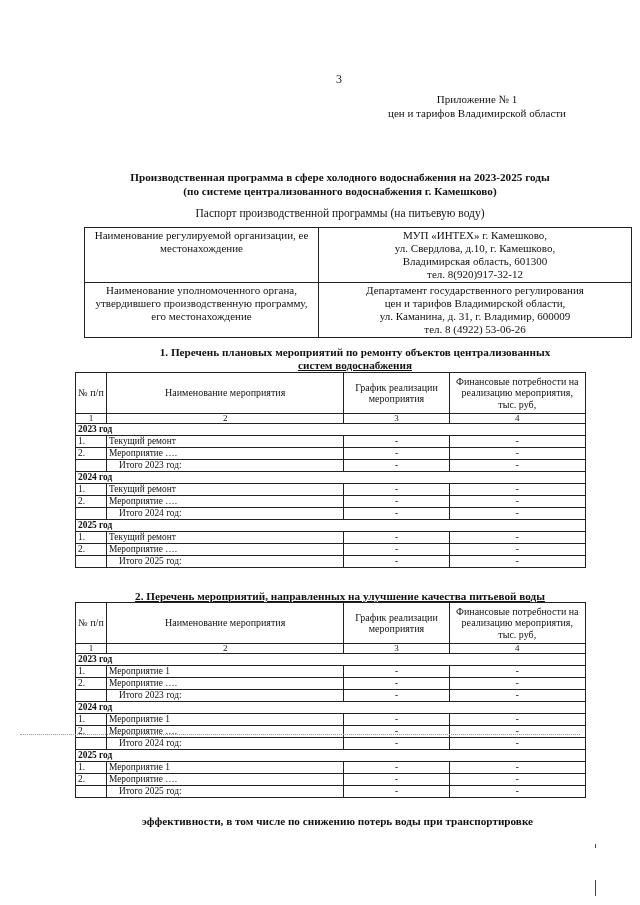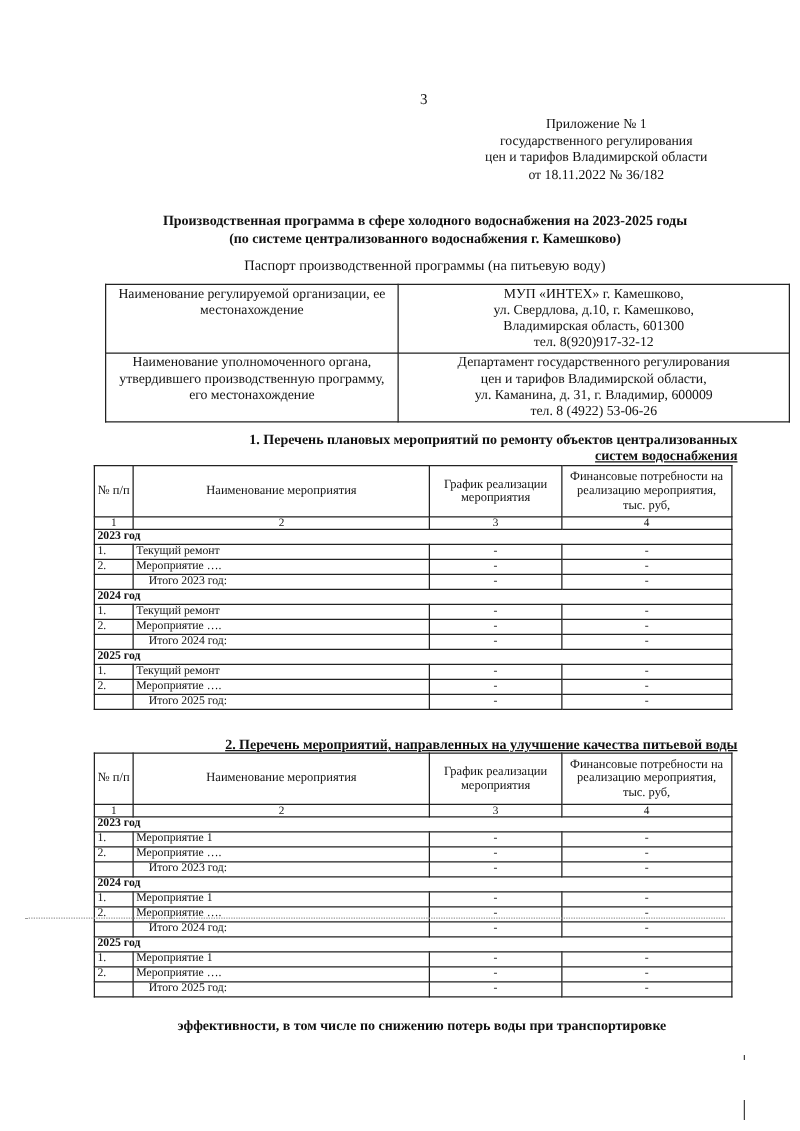--- a/index.html
+++ b/index.html
@@ -53,7 +53,6 @@
 
 <div class="appendix">
   <div>Приложение № 1</div>
-  <div>государственного регулирования</div>
   <div>цен и тарифов Владимирской области</div>
   <div>от 18.11.2022 № 36/182</div>
 </div>

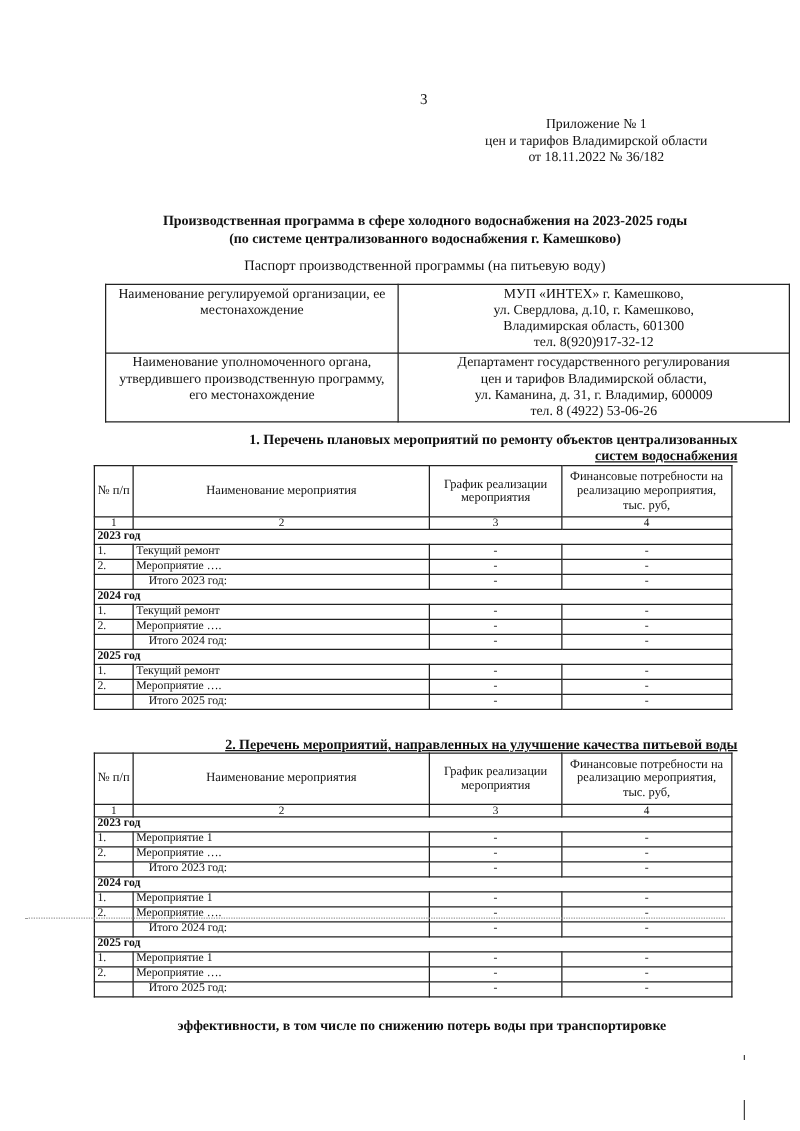--- a/index.html
+++ b/index.html
@@ -54,7 +54,6 @@
 <div class="appendix">
   <div>Приложение № 1</div>
   <div>цен и тарифов Владимирской области</div>
-  <div>от 18.11.2022 № 36/182</div>
 </div>
 
 <div class="title-block">

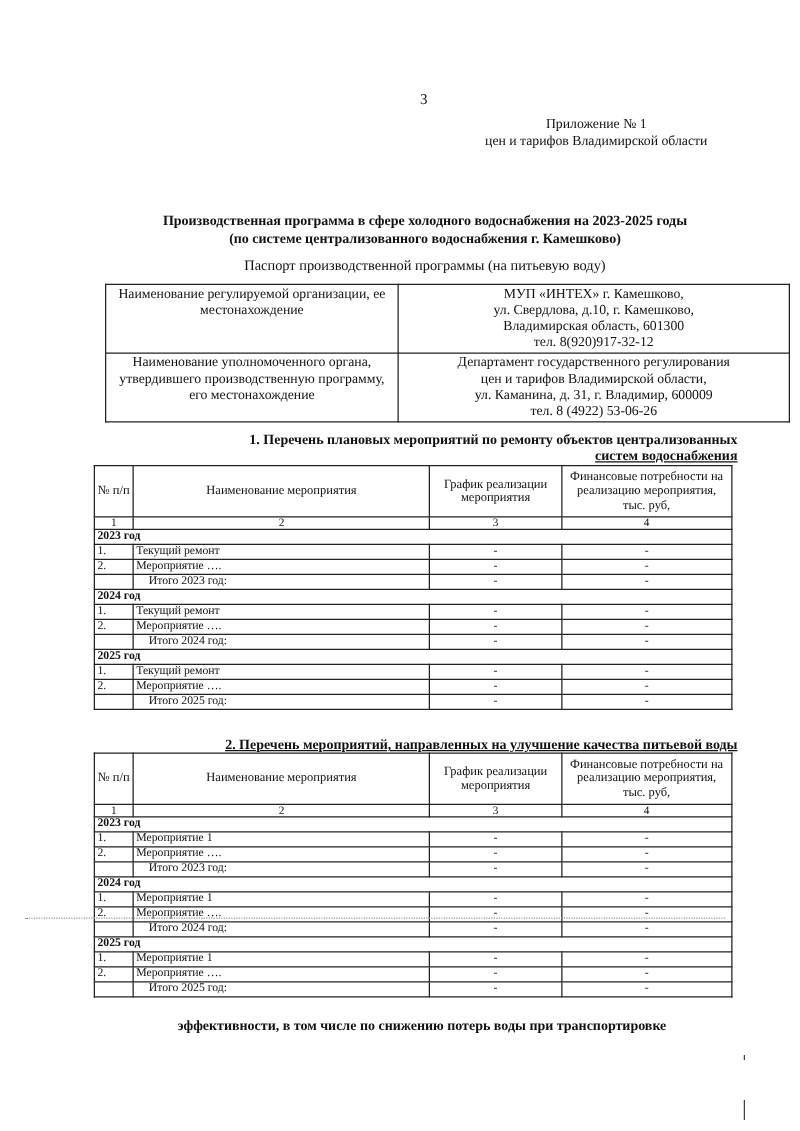--- a/index.html
+++ b/index.html
@@ -27,7 +27,7 @@
     .passport td { text-align: center; padding: 1px 2px; }
     .passport .c1 { width: 229px; }
     .section-title {
-      position: absolute; font-weight: bold; font-size: 11.2px; line-height: 12.5px; text-align: right;
+      position: absolute; font-weight: bold; font-size: 11.2px; line-height: 12.5px; text-align: center;
     }
     .section-title span.u { text-decoration: underline; }
     .plan { left: 75px; width: 511px; font-size: 9.4px; line-height: 10.5px; }

